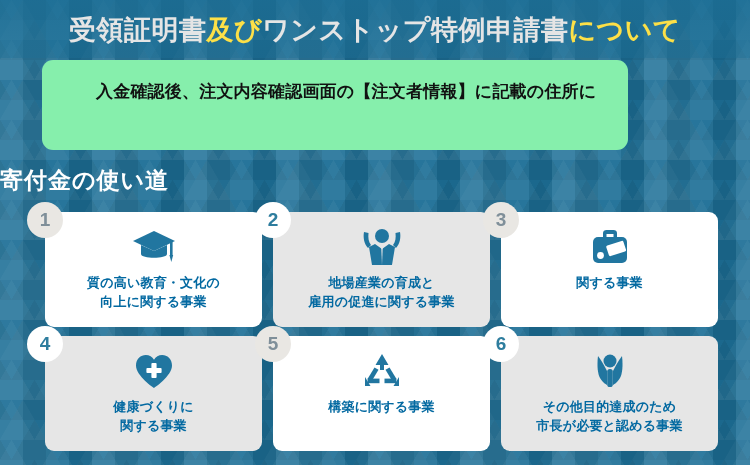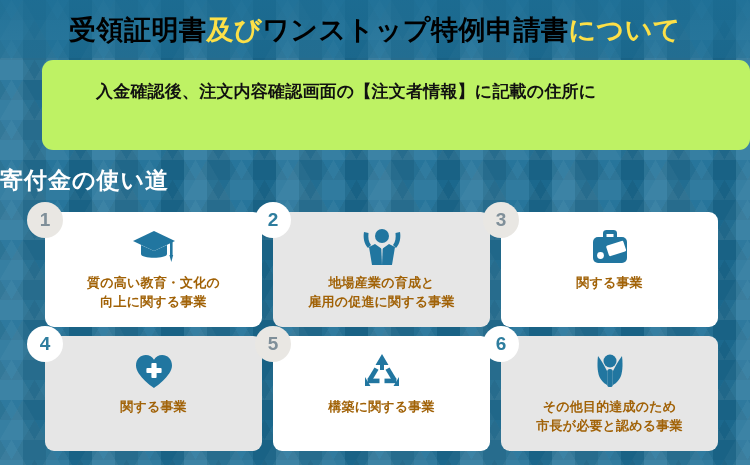--- a/index.html
+++ b/index.html
@@ -45,7 +45,7 @@
     letter-spacing:.5px;
     white-space:nowrap;
   }
-  .hl-y{color:#000000;margin-top:8px;}
+  .hl-y{color:#e5e5e5;margin-top:8px;}
   .hl-w{color:#fde047;}
 
   

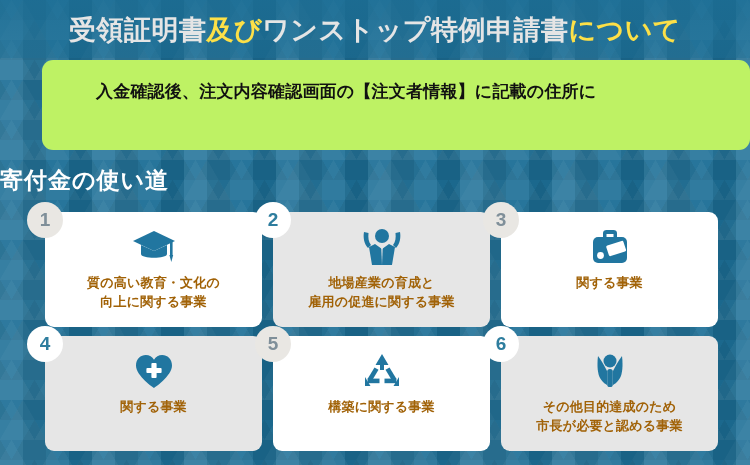--- a/index.html
+++ b/index.html
@@ -50,8 +50,8 @@
 
   
   .notice{
-    position:absolute;left:42px;top:60px;width:708px;height:90px;
-    background:#bef264;border-radius:11px;
+    position:absolute;left:42px;top:60px;width:586px;height:90px;
+    background:#86efac;border-radius:11px;
     box-sizing:border-box;
     padding:17px 0 0 54px;
   }

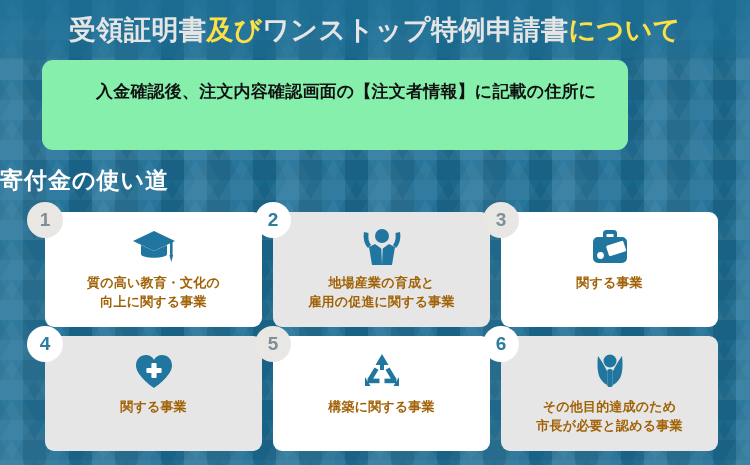--- a/index.html
+++ b/index.html
@@ -103,7 +103,7 @@
 
   .cap{
     text-align:left;font-size:13px;line-height:19px;
-    font-weight:bold;color:#a16207;letter-spacing:.2px;
+    font-weight:bold;color:#0369a1;letter-spacing:.2px;
     white-space:nowrap;
   }
 </style>

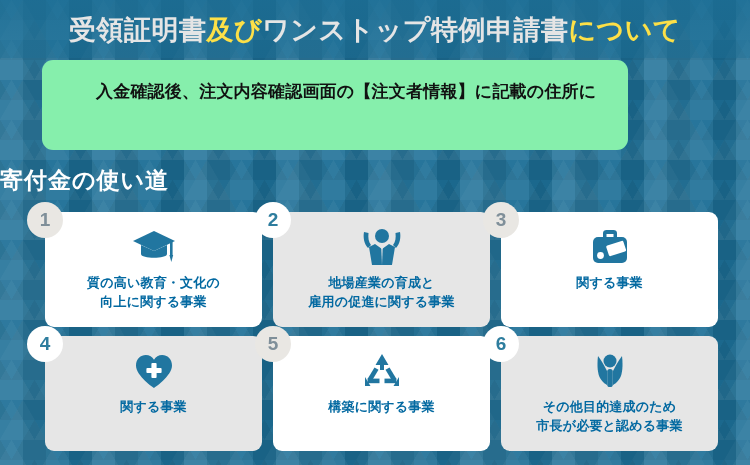--- a/index.html
+++ b/index.html
@@ -178,6 +178,7 @@
           <rect x="13.4" y="16" width="15.2" height="5" rx="1" fill="#ffffff"></rect>
         </svg>
       </div>
+      <div class="cap">健康づくりに</div>
       <div class="cap">関する事業</div>
     </div>
 

